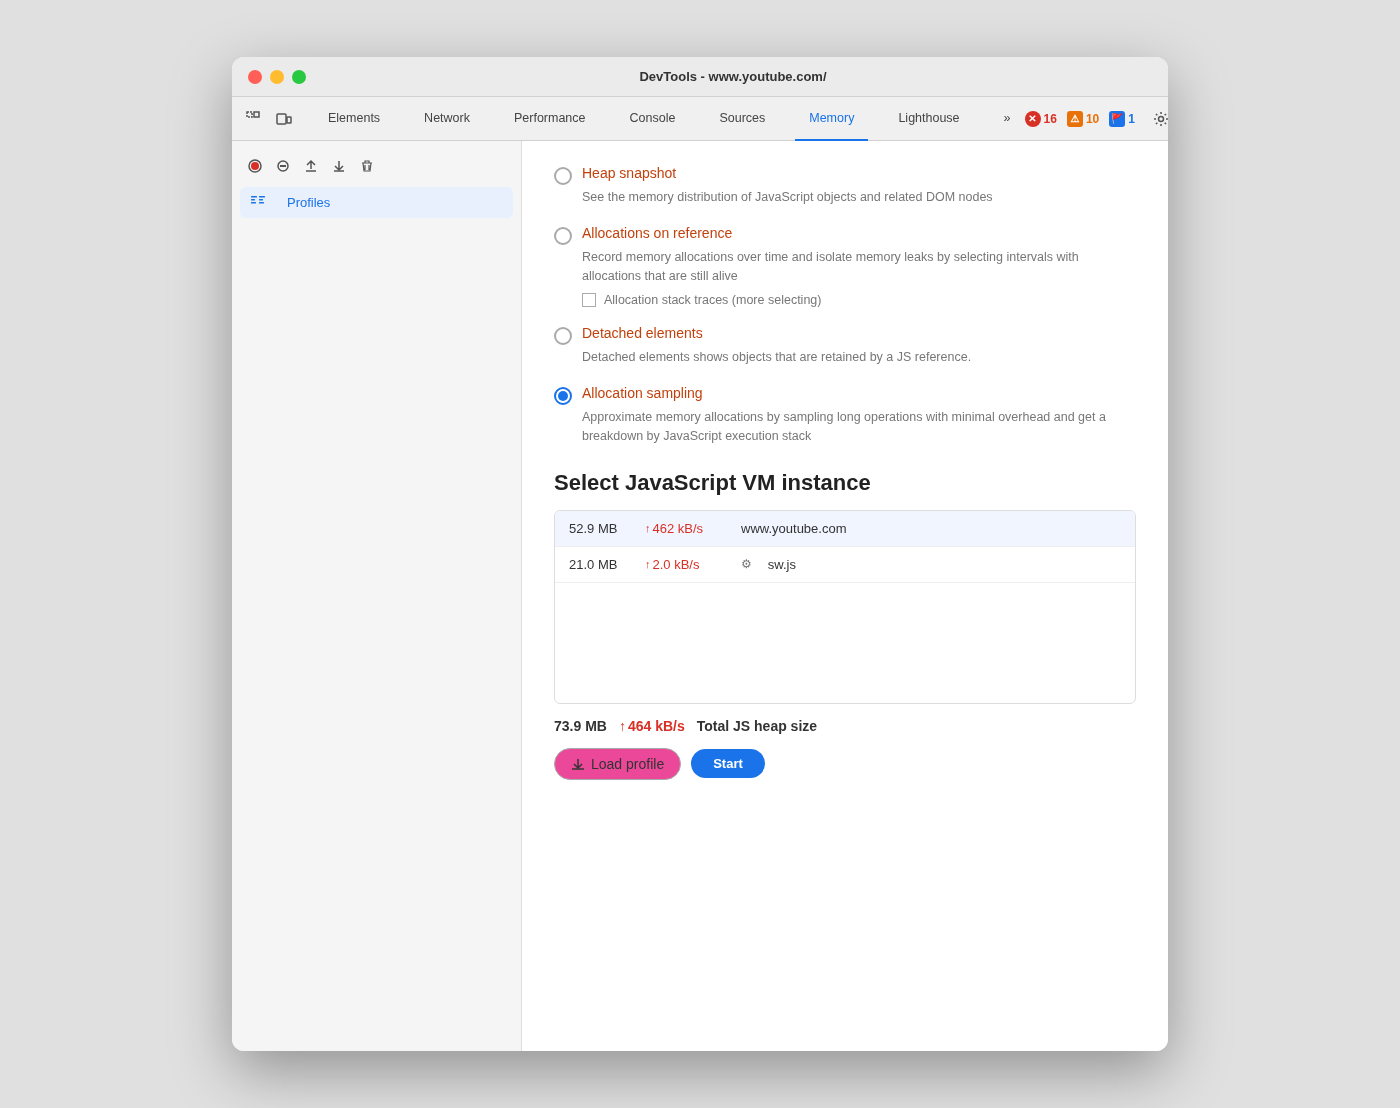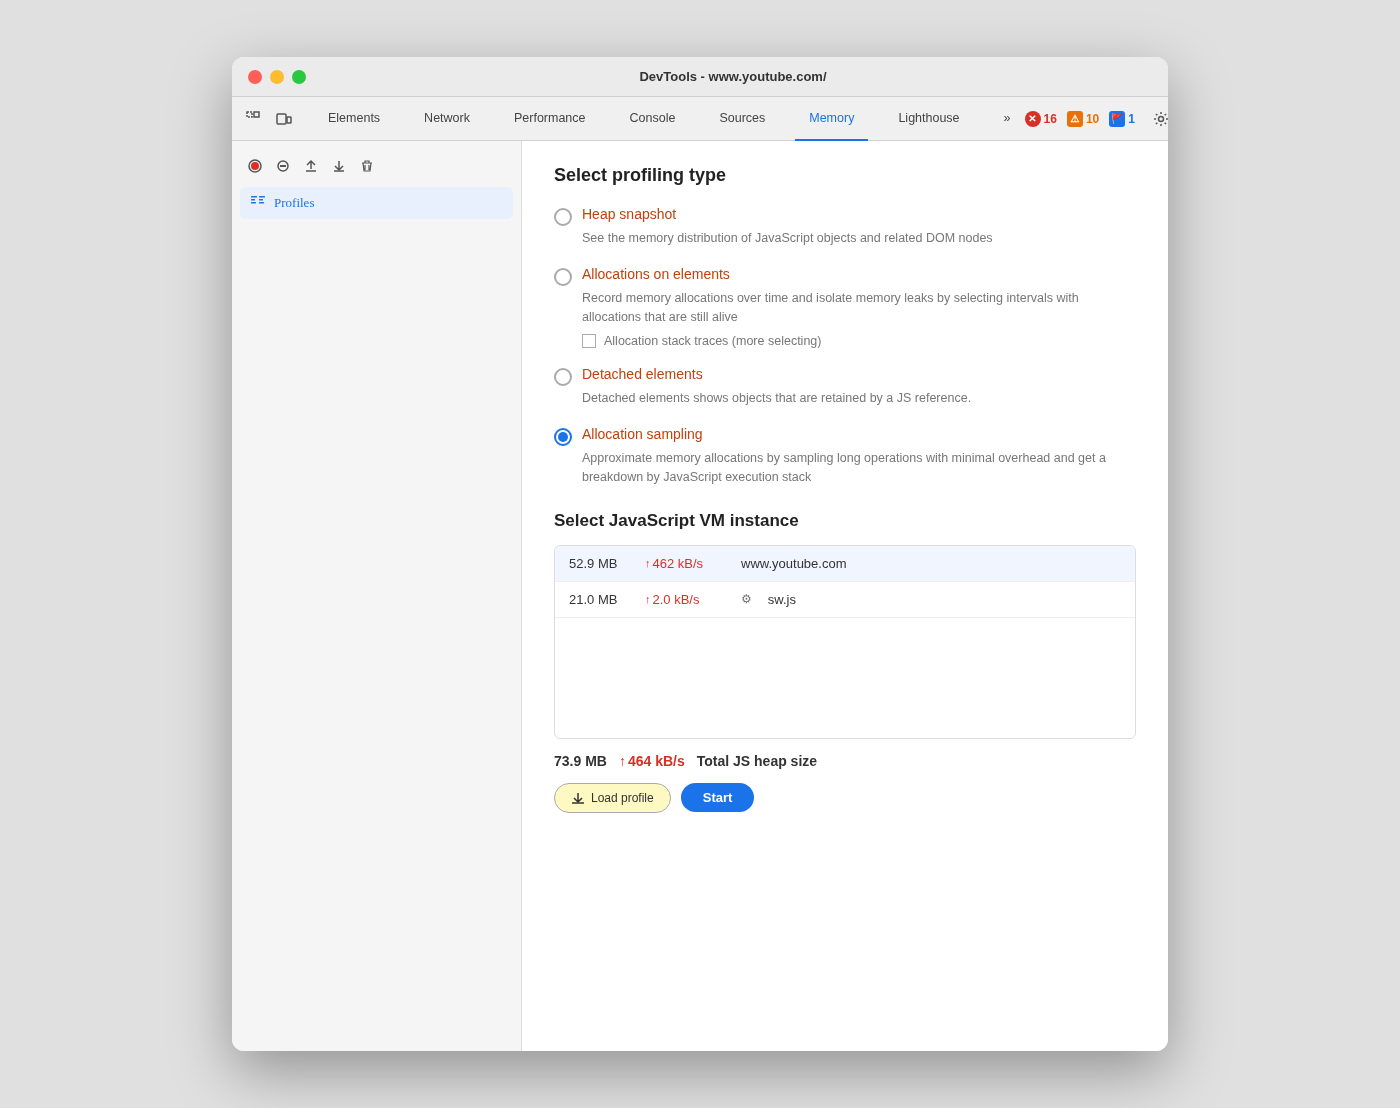--- a/index.html
+++ b/index.html
@@ -421,7 +421,6 @@
     </div>
 
     <div class="content">
-      <div class="section-title">Select profiling type</div>
 
       <div class="profiling-option">
         <div class="option-row">

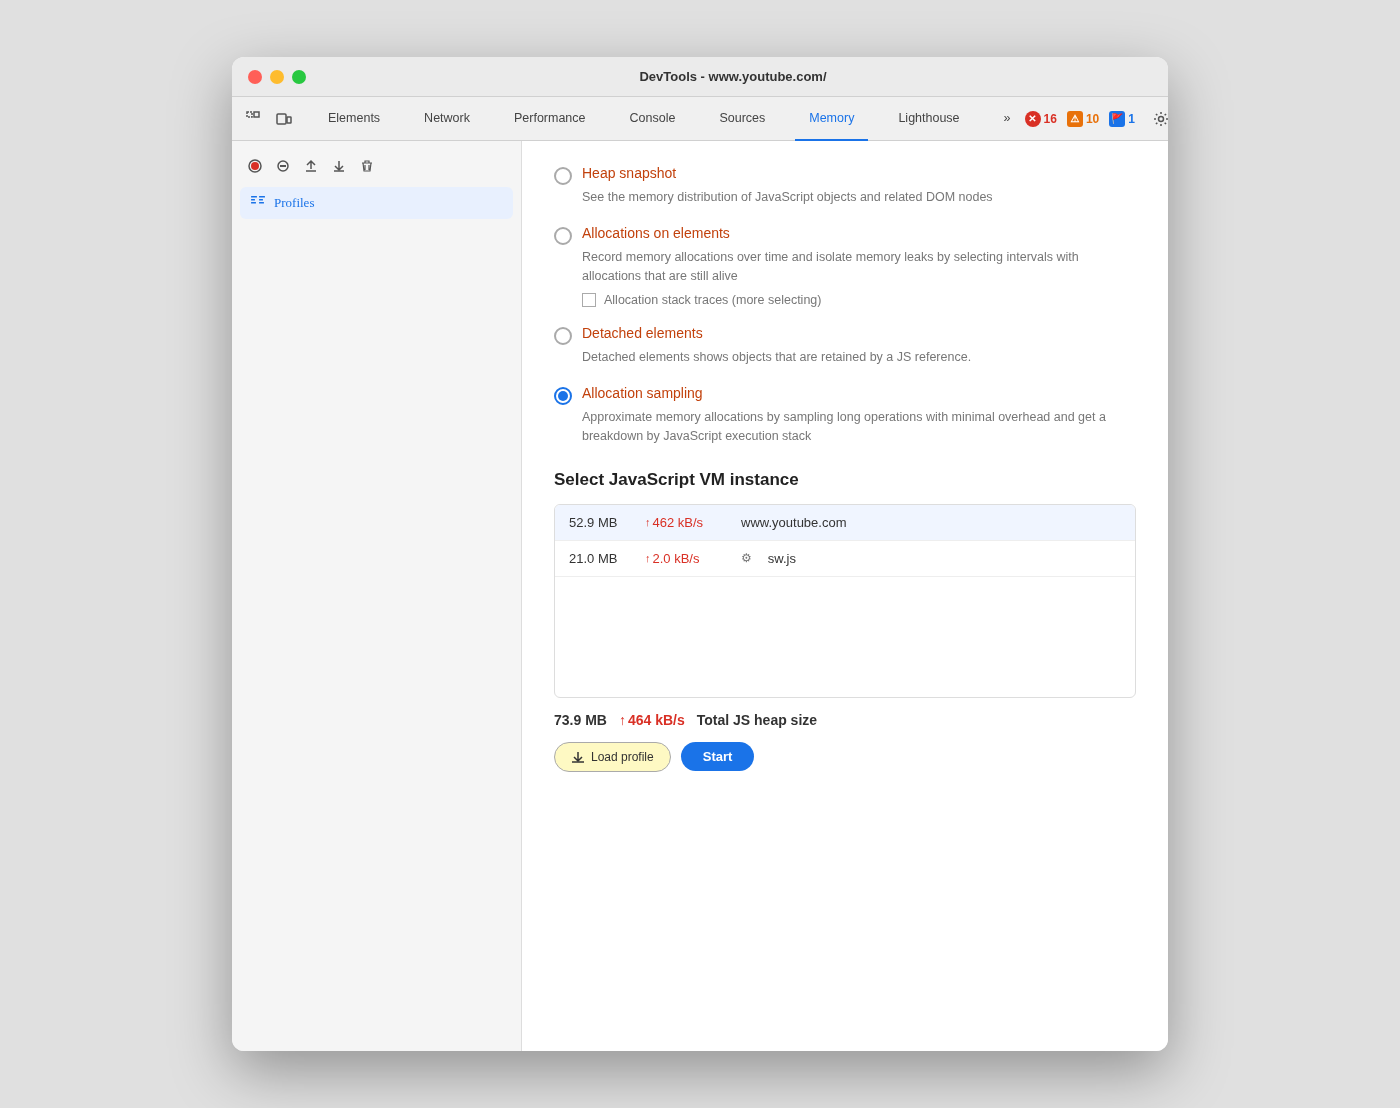--- a/index.html
+++ b/index.html
@@ -143,13 +143,12 @@
     .sidebar-item {
       display: flex;
       align-items: center;
-      gap: 8px;
+      gap: 21px;
       padding: 6px 10px;
       border-radius: 6px;
       cursor: pointer;
       font-size: 13px;
       font-weight: 500;
-      font-family: Liberation Serif, serif;
     }
     .sidebar-item.active {
       background: #e8f0fe;

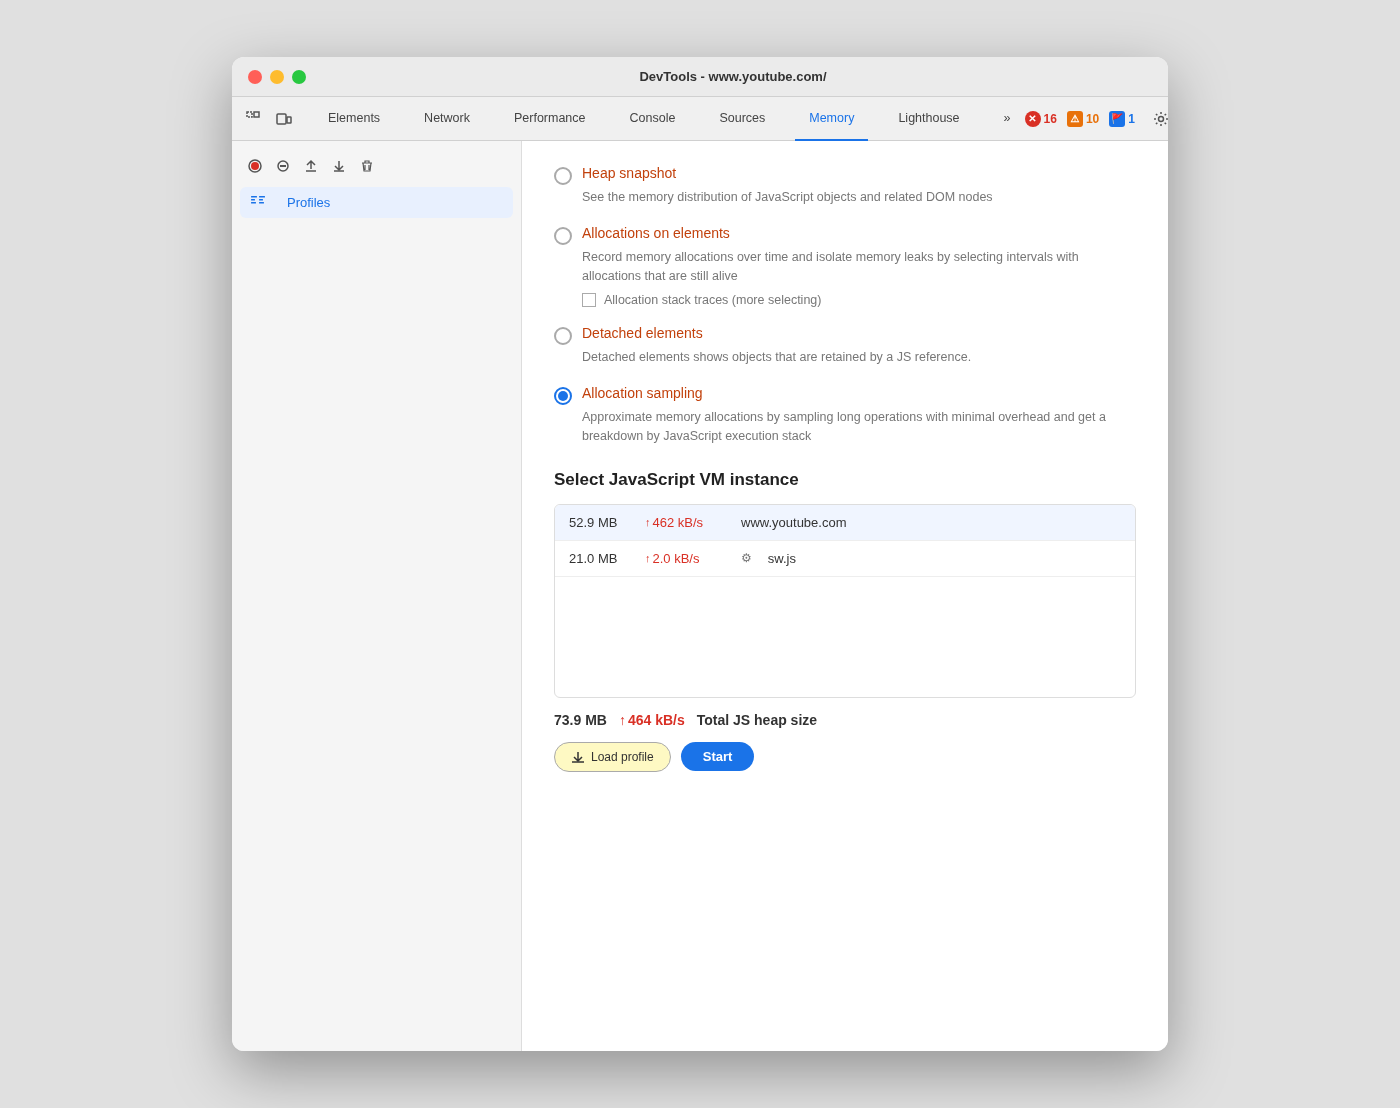--- a/index.html
+++ b/index.html
@@ -432,7 +432,7 @@
       <div class="profiling-option">
         <div class="option-row">
           <div class="radio-btn"></div>
-          <span class="option-label">Allocations on elements</span>
+          <span class="option-label">Allocations on reference</span>
         </div>
         <div class="option-desc">Record memory allocations over time and isolate memory leaks by selecting intervals with allocations that are still alive</div>
         <div class="checkbox-row">

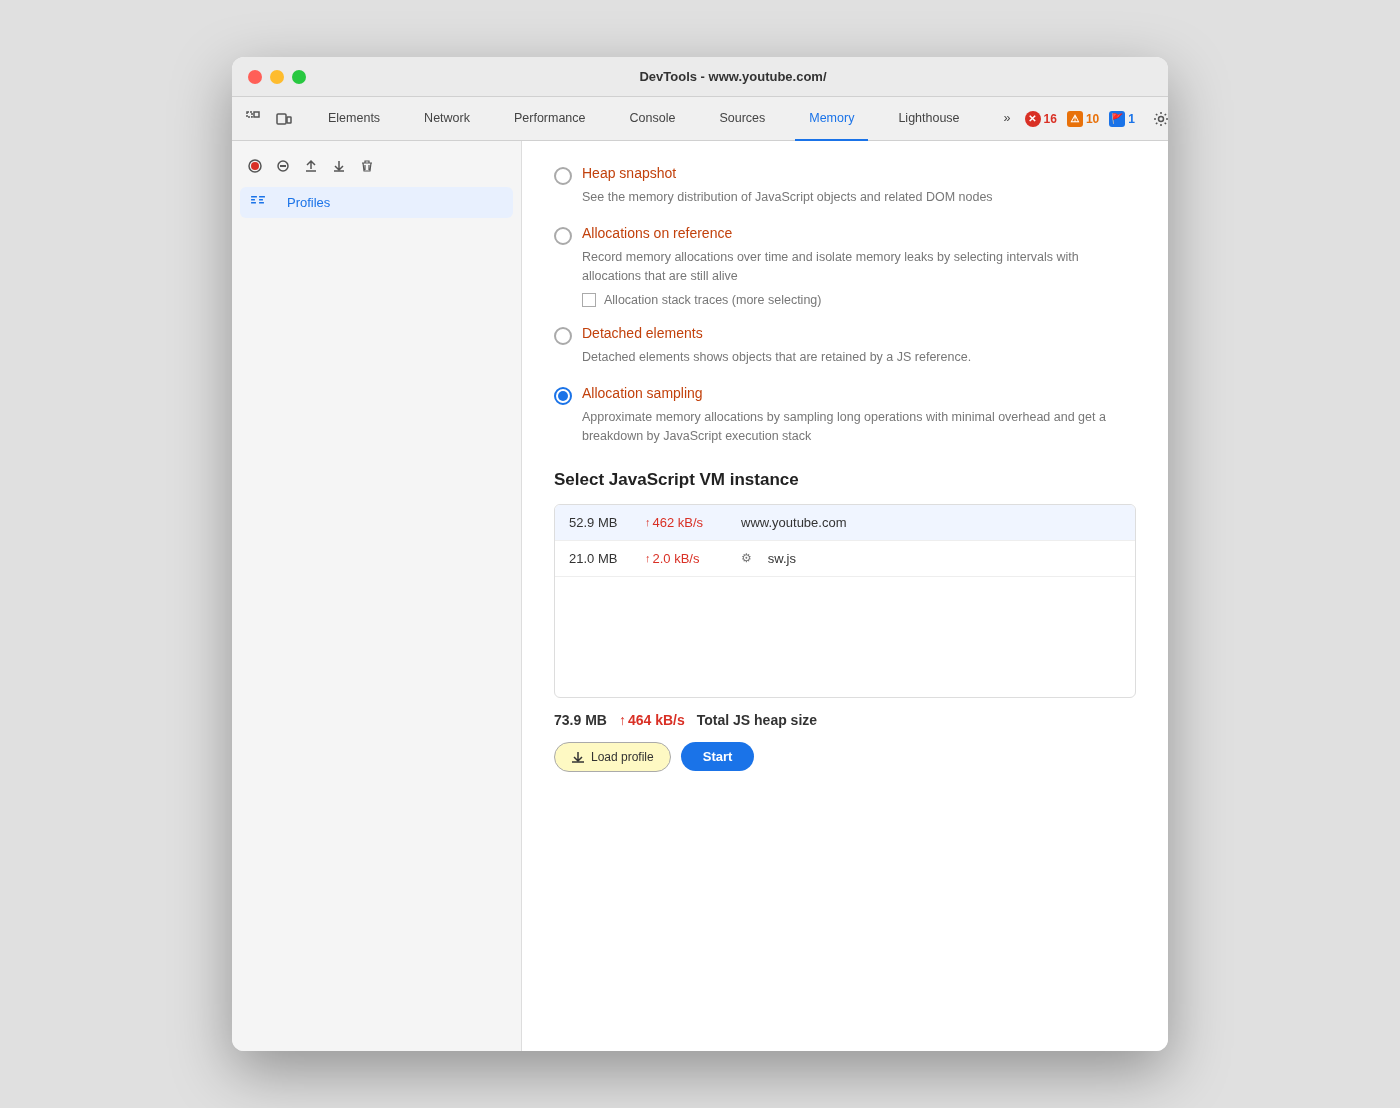--- a/index.html
+++ b/index.html
@@ -228,7 +228,7 @@
       color: #777;
     }
     .vm-section-title {
-      font-size: 17px;
+      font-size: 22px;
       font-weight: 600;
       color: #222;
       margin-top: 24px;

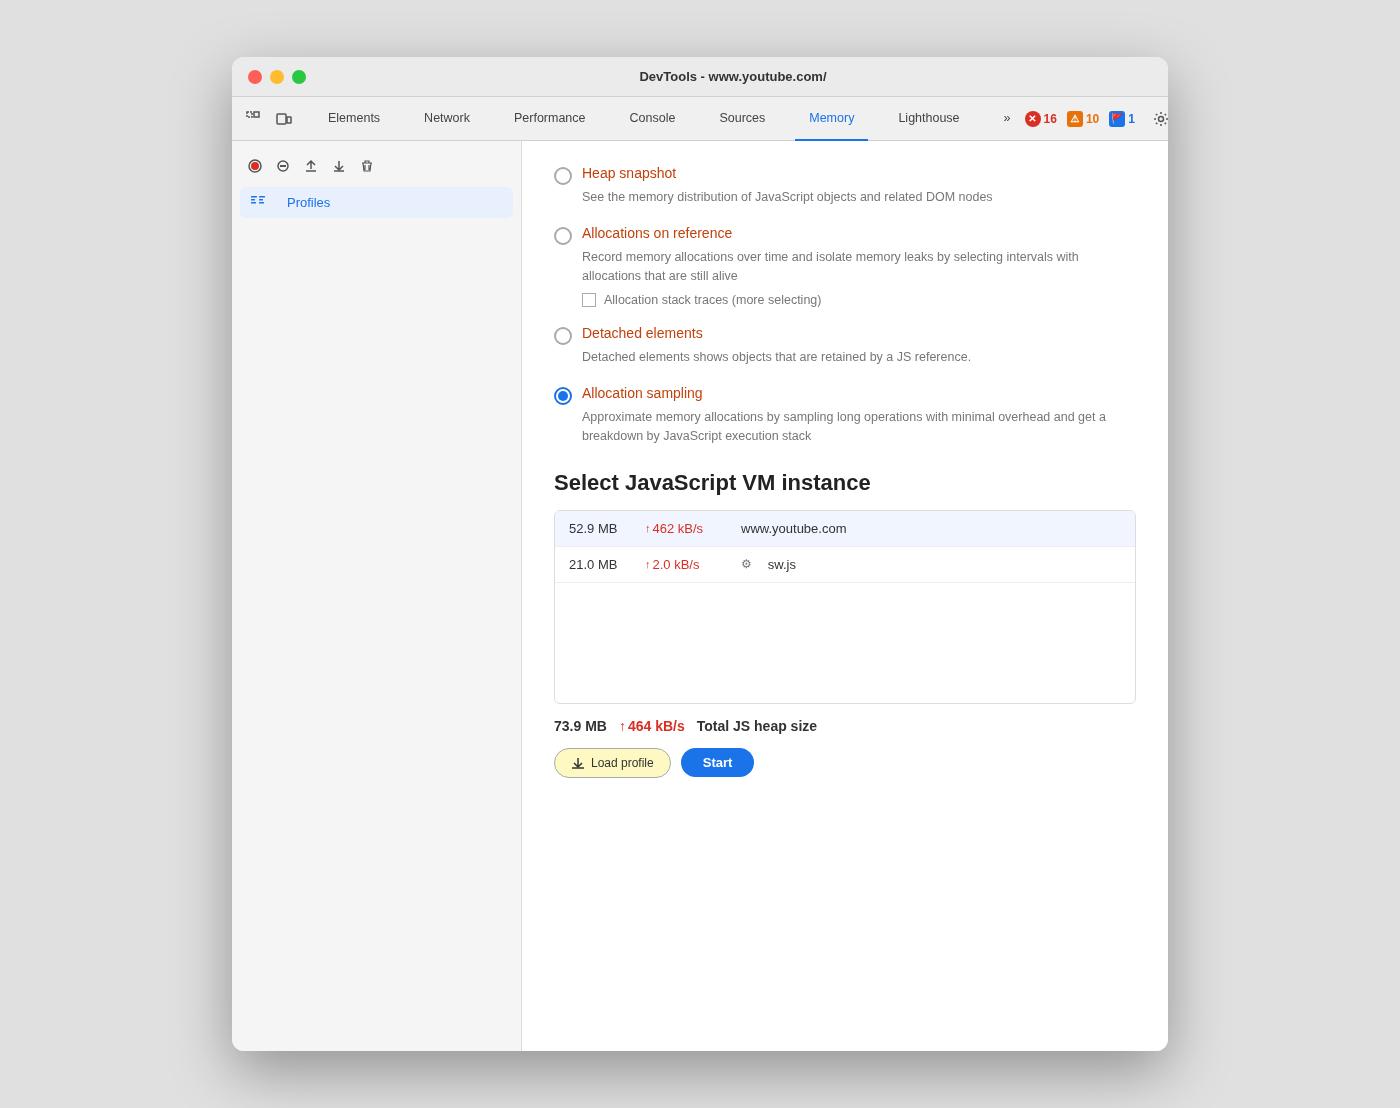--- a/index.html
+++ b/index.html
@@ -279,8 +279,8 @@
       padding: 7px 16px;
       border: 1.5px solid #aaa;
       border-radius: 20px;
-      background: #fef9c3;
-      font-size: 12px;
+      background: #ec4899;
+      font-size: 14px;
       color: #333;
       cursor: pointer;
       font-weight: 500;

